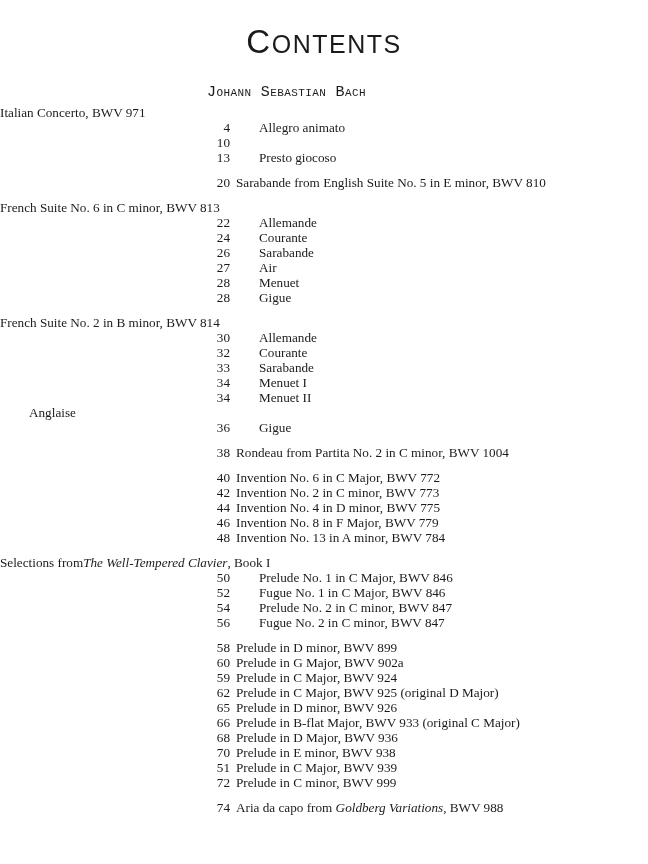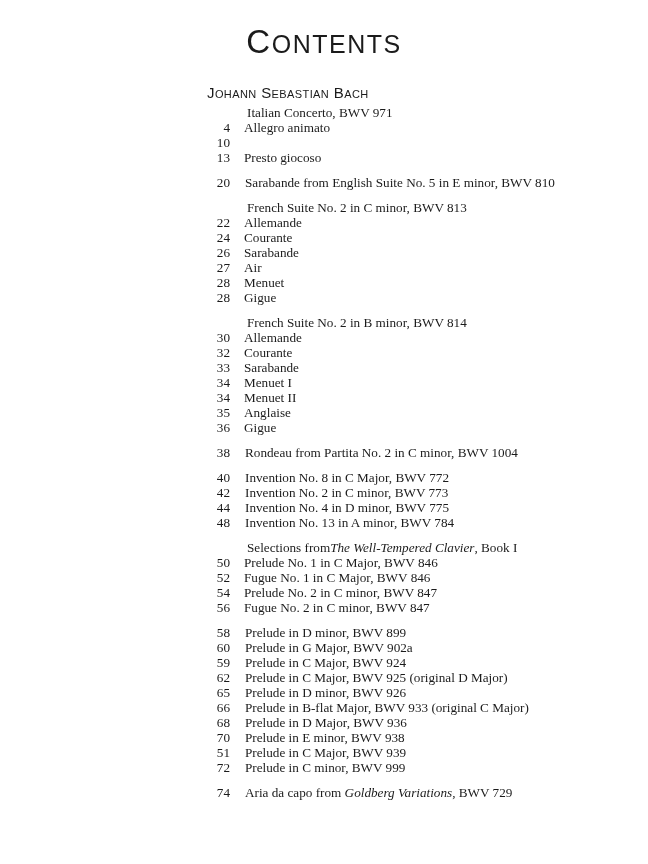--- a/index.html
+++ b/index.html
@@ -47,7 +47,7 @@
   }
   .composer {
     padding-left: 207px;
-    font-family: Liberation Sans, sans-serif;
+    font-family: Liberation Mono, monospace;
     font-variant: small-caps;
     font-size: 15px;
     line-height: 15px;

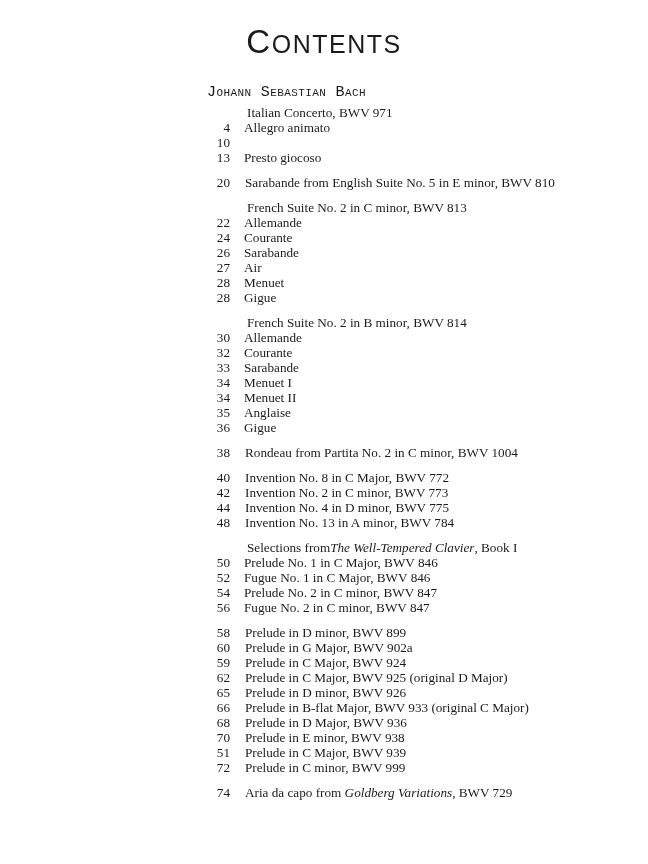--- a/index.html
+++ b/index.html
@@ -64,7 +64,7 @@
     line-height: 15px;
     white-space: nowrap;
   }
-  .row.header { padding-left: 247px; }
+  .row.header { }
   .num {
     flex: none;
     width: 230px;

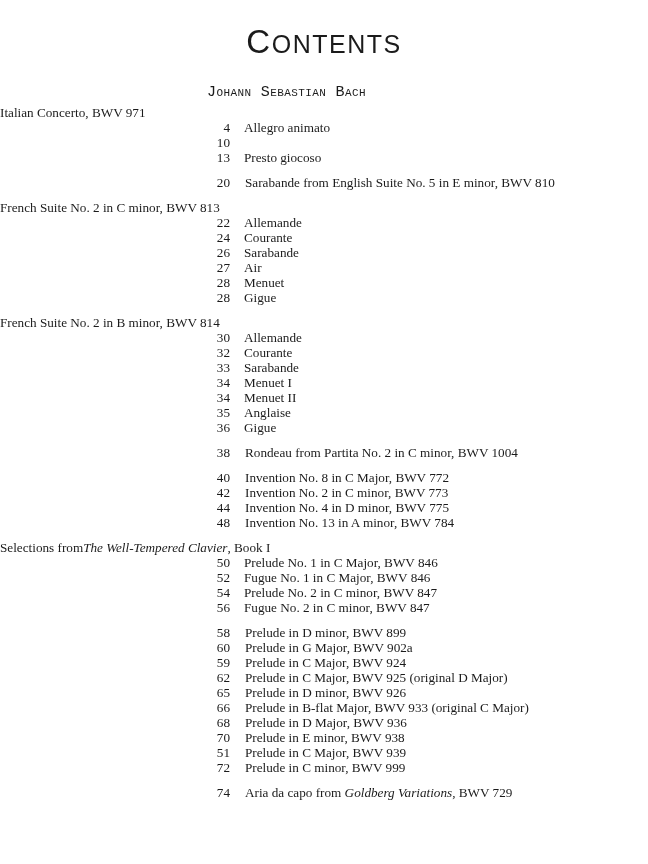--- a/index.html
+++ b/index.html
@@ -71,7 +71,7 @@
     text-align: right;
   }
   .entry.main { padding-left: 15px; }
-  .entry.sub  { padding-left: 14px; }
+  .entry.sub  { padding-left: 29px; }
   .entry i, .row.header i { font-style: italic; }
 </style>
 </head>

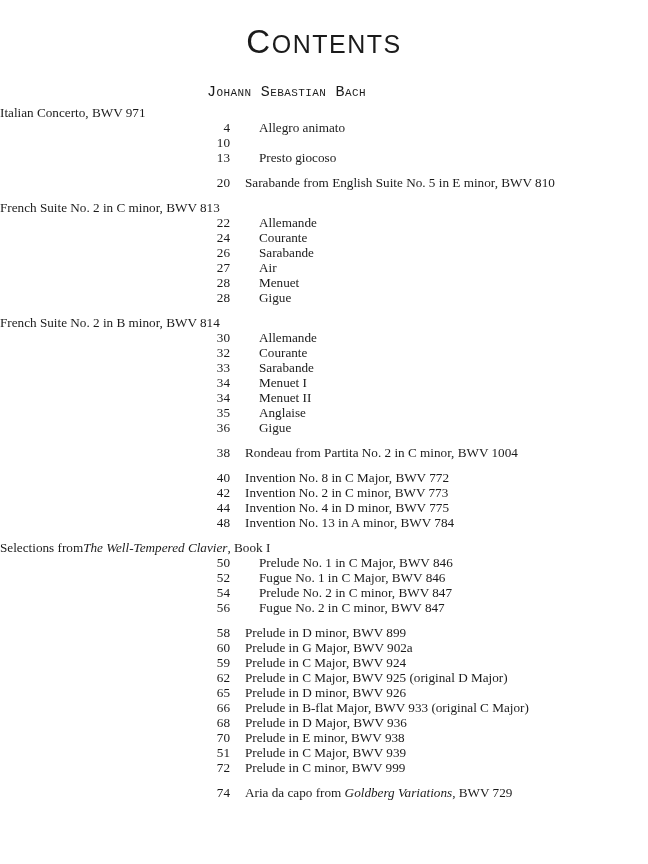--- a/index.html
+++ b/index.html
@@ -70,7 +70,7 @@
     width: 230px;
     text-align: right;
   }
-  .entry.main { padding-left: 15px; }
+  .entry.main { padding-left: 6px; }
   .entry.sub  { padding-left: 29px; }
   .entry i, .row.header i { font-style: italic; }
 </style>

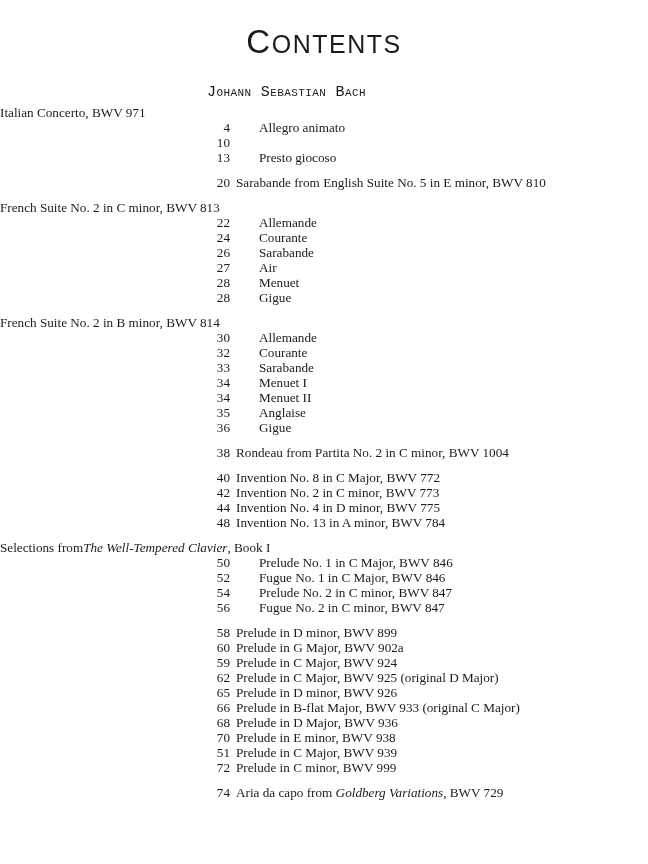--- a/index.html
+++ b/index.html
@@ -107,7 +107,7 @@
         </div>
         <div class="group">
           <div class="row header">
-            <span>French Suite No. 2 in C minor, BWV 813</span>
+            <span>French Suite No. 6 in C minor, BWV 813</span>
           </div>
           <div class="row">
             <span class="num">22</span>

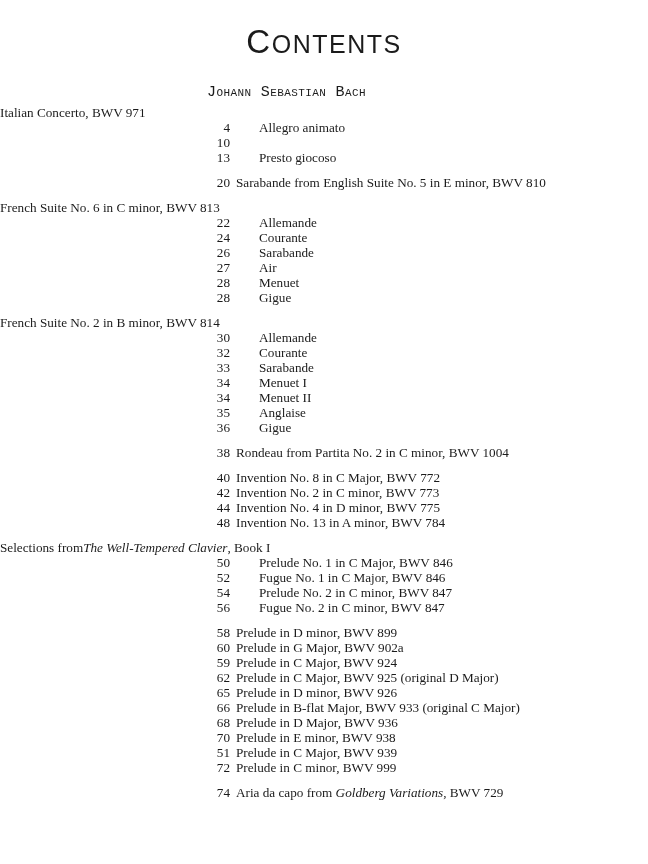--- a/index.html
+++ b/index.html
@@ -159,7 +159,6 @@
             <span class="entry sub"><span>Menuet II</span></span>
           </div>
           <div class="row">
-            <span class="num">35</span>
             <span class="entry sub"><span>Anglaise</span></span>
           </div>
           <div class="row">

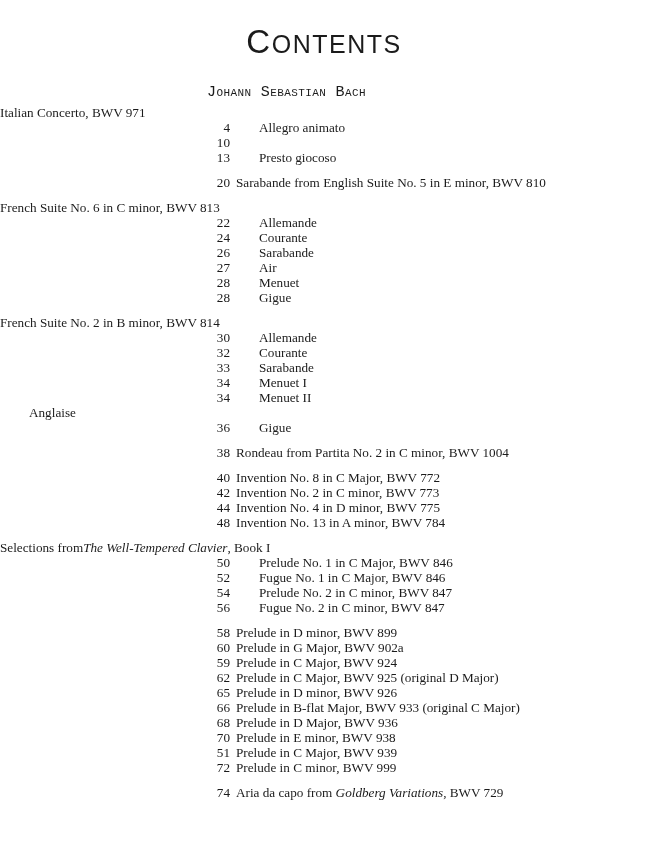--- a/index.html
+++ b/index.html
@@ -175,7 +175,7 @@
         <div class="group">
           <div class="row">
             <span class="num">40</span>
-            <span class="entry main"><span>Invention No. 8 in C Major, BWV 772</span></span>
+            <span class="entry main"><span>Invention No. 6 in C Major, BWV 772</span></span>
           </div>
           <div class="row">
             <span class="num">42</span>

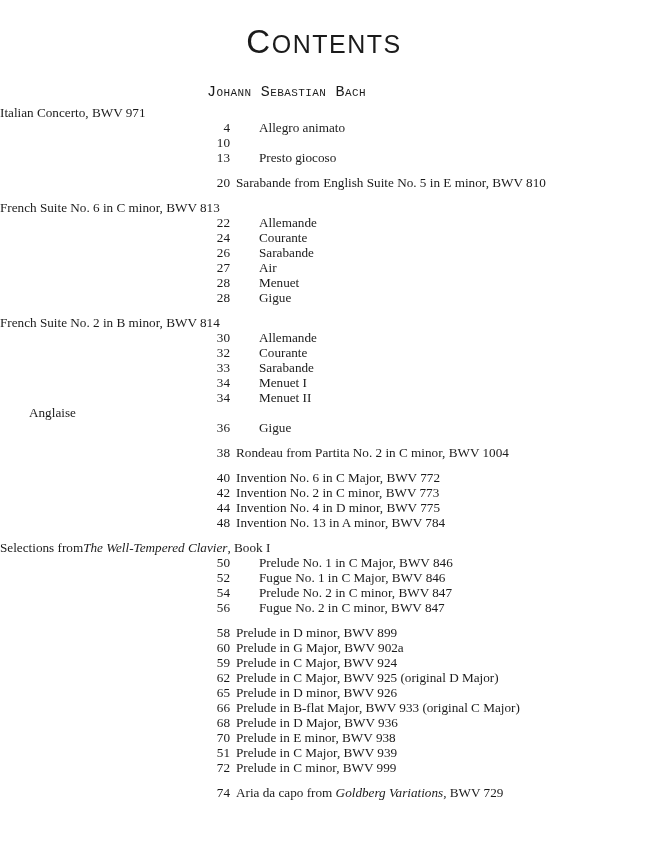--- a/index.html
+++ b/index.html
@@ -186,6 +186,10 @@
             <span class="entry main"><span>Invention No. 4 in D minor, BWV 775</span></span>
           </div>
           <div class="row">
+            <span class="num">46</span>
+            <span class="entry main"><span>Invention No. 8 in F Major, BWV 779</span></span>
+          </div>
+          <div class="row">
             <span class="num">48</span>
             <span class="entry main"><span>Invention No. 13 in A minor, BWV 784</span></span>
           </div>

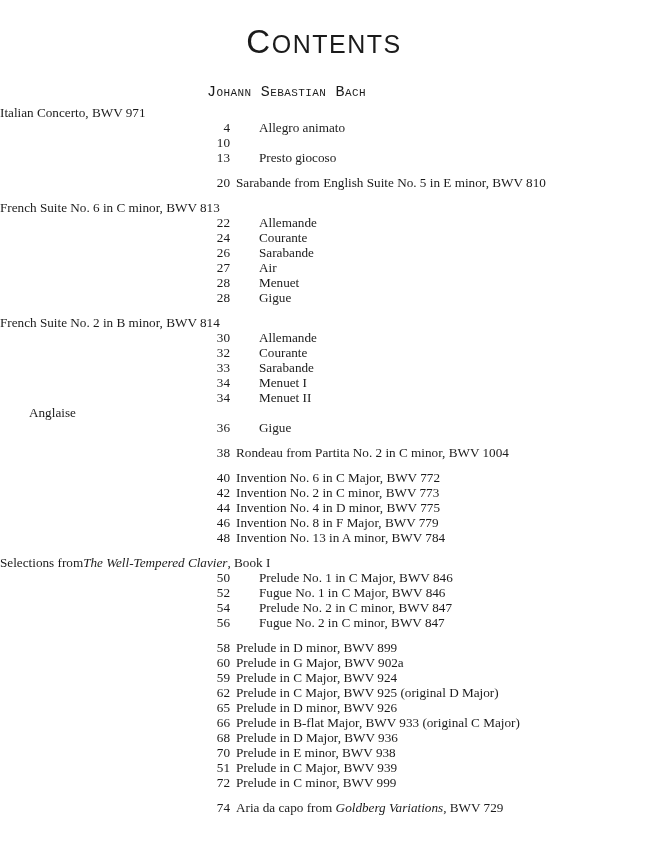--- a/index.html
+++ b/index.html
@@ -262,7 +262,7 @@
         <div class="group">
           <div class="row">
             <span class="num">74</span>
-            <span class="entry main"><span>Aria da capo from </span><i>Goldberg Variations</i><span>, BWV 729</span></span>
+            <span class="entry main"><span>Aria da capo from </span><i>Goldberg Variations</i><span>, BWV 988</span></span>
           </div>
         </div>
       </div>

